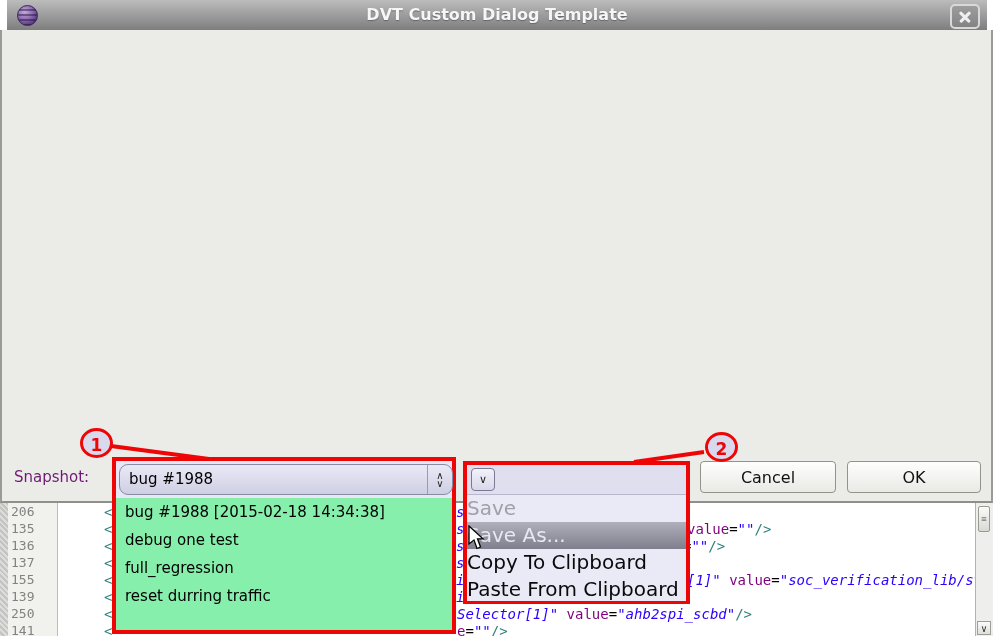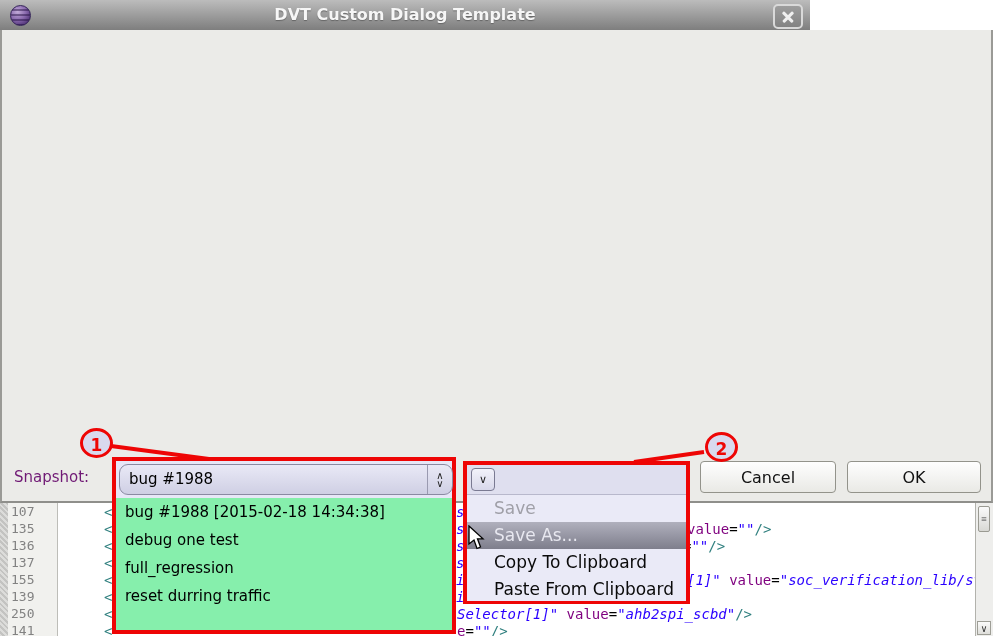--- a/index.html
+++ b/index.html
@@ -7,7 +7,7 @@
          font-family:"DejaVu Sans",sans-serif;background:#fff;}
 
   
-  .titlebar{position:absolute;left:0;top:0;width:810px;height:30px;z-index:10;
+  .titlebar{position:absolute;left:7px;top:0;width:980px;height:30px;z-index:10;
     background:linear-gradient(#bcbcbc,#a0a0a0 45%,#7e7e7e);border-bottom:1px solid #6a6a6a;}
   .title{position:absolute;left:0;right:0;top:5px;text-align:center;font-size:16px;font-weight:bold;
     color:#f6f6f6;text-shadow:0 1px 1px #666;}

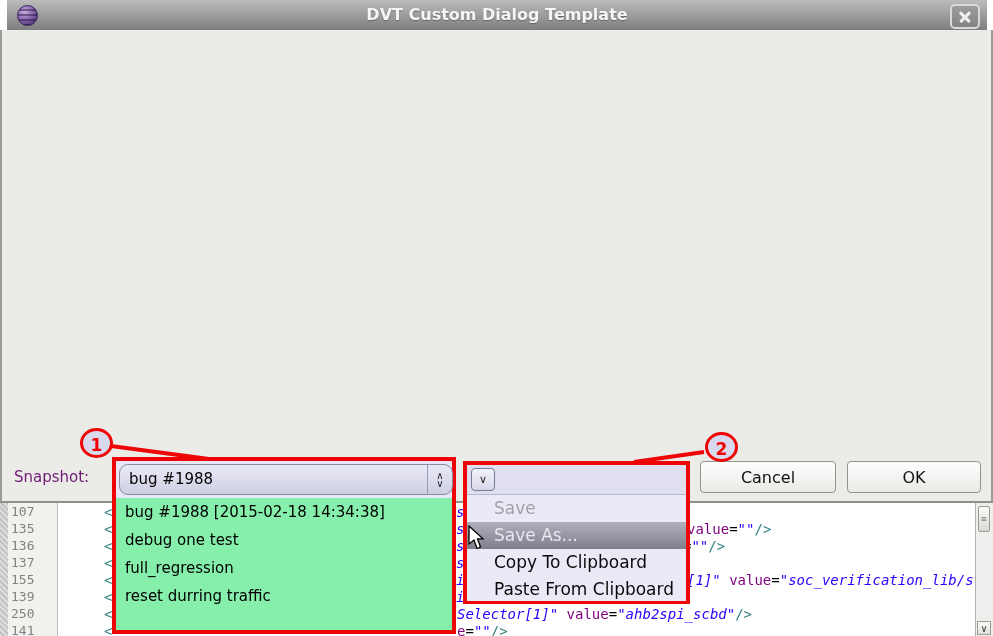--- a/index.html
+++ b/index.html
@@ -107,7 +107,7 @@
     <div class="gutterbg"></div>
     <div id="elines">
         <div class="eline" style="top: 1px;">
-          <span class="lnum">107</span>
+          <span class="lnum">206</span>
           <span class="codespan tag" style="left: 104px;">&lt;</span>
           <span class="codespan val" style="left: 456px;">s</span>
         </div>

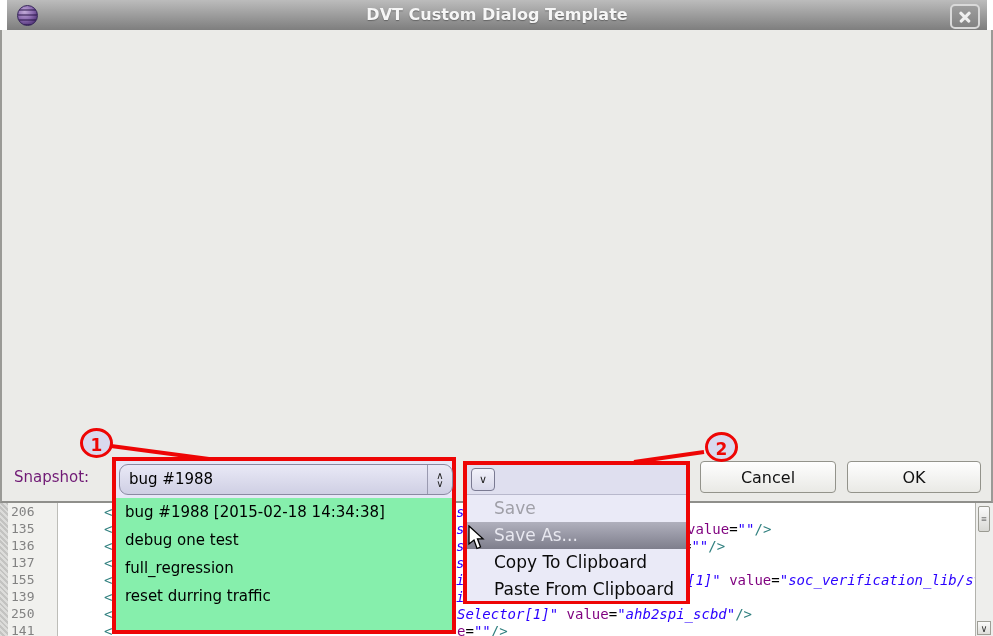--- a/index.html
+++ b/index.html
@@ -73,7 +73,7 @@
   .ddrow{height:28px;line-height:28px;font-size:15px;padding-left:9px;color:#000;white-space:nowrap;}
 
   .menu{position:absolute;background:#eaeaf7;border-top:1px solid #b8b8cc;}
-  .mrow{height:27px;line-height:27px;font-size:17px;padding-left:27px;color:#0a0a0a;white-space:nowrap;}
+  .mrow{height:27px;line-height:27px;font-size:20px;color:#0a0a0a;white-space:nowrap;}
   .mrow.disabled{color:#a0a0a8;}
   .mrow.hl{background:linear-gradient(#b0b0bd,#7e7e8c);color:#e8e8f0;}
 

